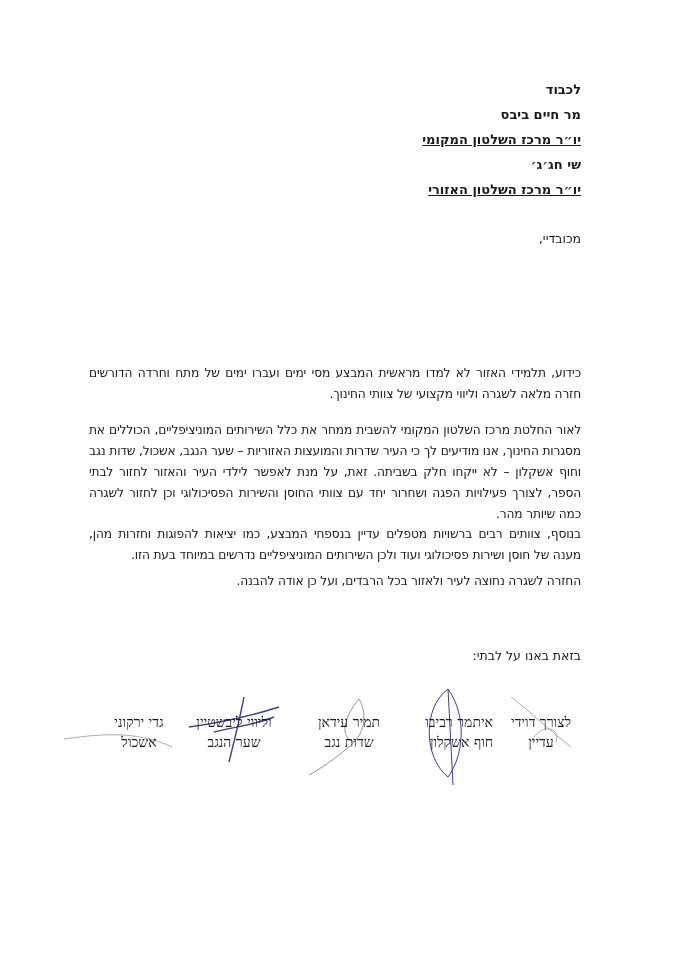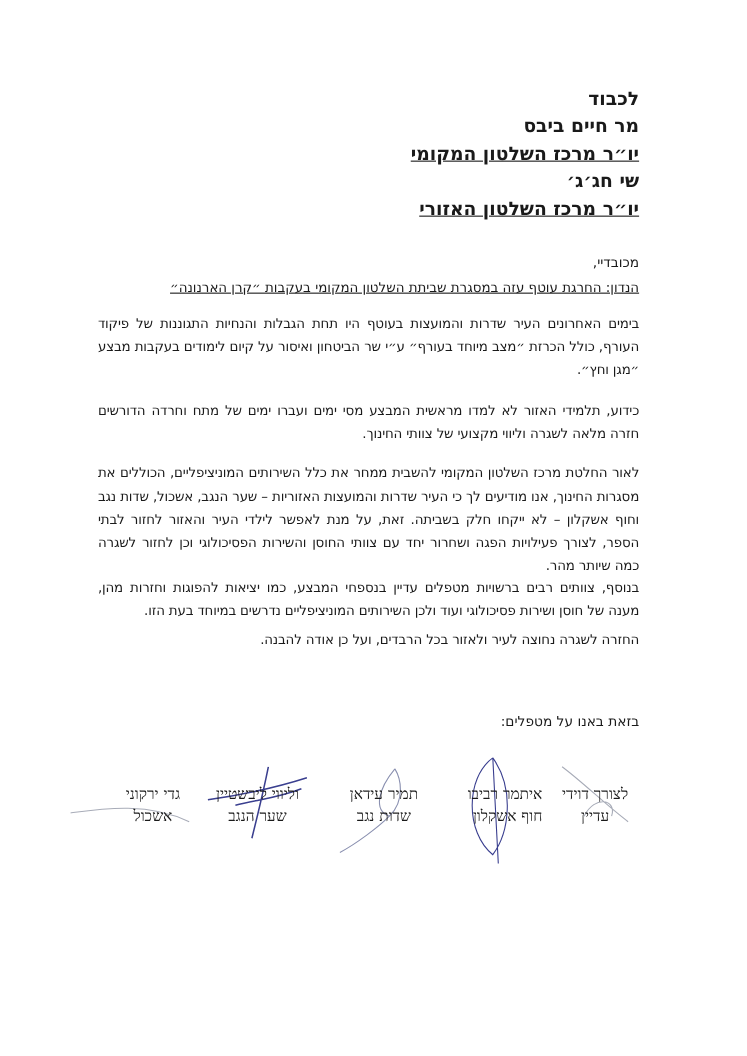--- a/index.html
+++ b/index.html
@@ -26,7 +26,7 @@
       position: absolute;
       right: 98px;
       font-weight: bold;
-      font-size: 17px;
+      font-size: 13px;
       line-height: 16px;
       white-space: nowrap;
       direction: rtl;

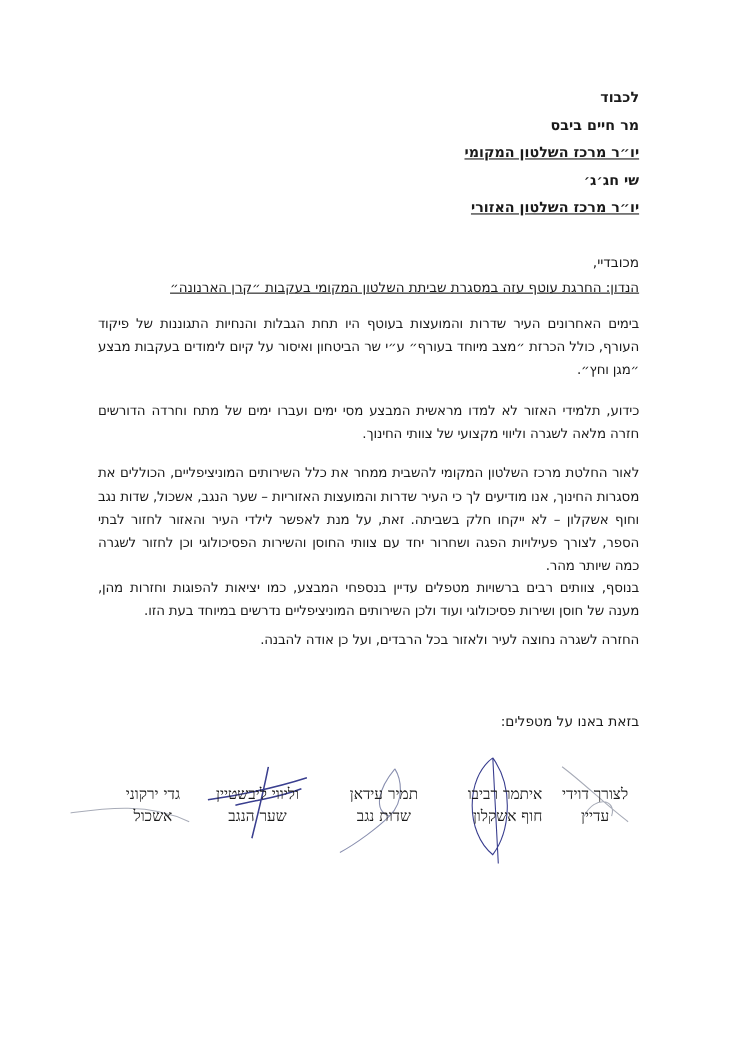--- a/index.html
+++ b/index.html
@@ -93,7 +93,6 @@
   <div class="addr u" style="top:182px;">יו״ר מרכז השלטון האזורי</div>
 
   <div class="greeting" style="top:230px;">מכובדיי,</div>
-  <div class="subject" style="top:252px;">הנדון: החרגת עוטף עזה במסגרת שביתת השלטון המקומי בעקבות ״קרן הארנונה״</div>
 
   <p class="body-text" style="top:284px; margin:0;">בימים האחרונים העיר שדרות והמועצות בעוטף היו תחת הגבלות והנחיות התגוננות של פיקוד העורף, כולל הכרזת ״מצב מיוחד בעורף״ ע״י שר הביטחון ואיסור על קיום לימודים בעקבות מבצע ״מגן וחץ״.</p>
   <p class="body-text" style="top:363px; margin:0;">כידוע, תלמידי האזור לא למדו מראשית המבצע מסי ימים ועברו ימים של מתח וחרדה הדורשים חזרה מלאה לשגרה וליווי מקצועי של צוותי החינוך.</p>

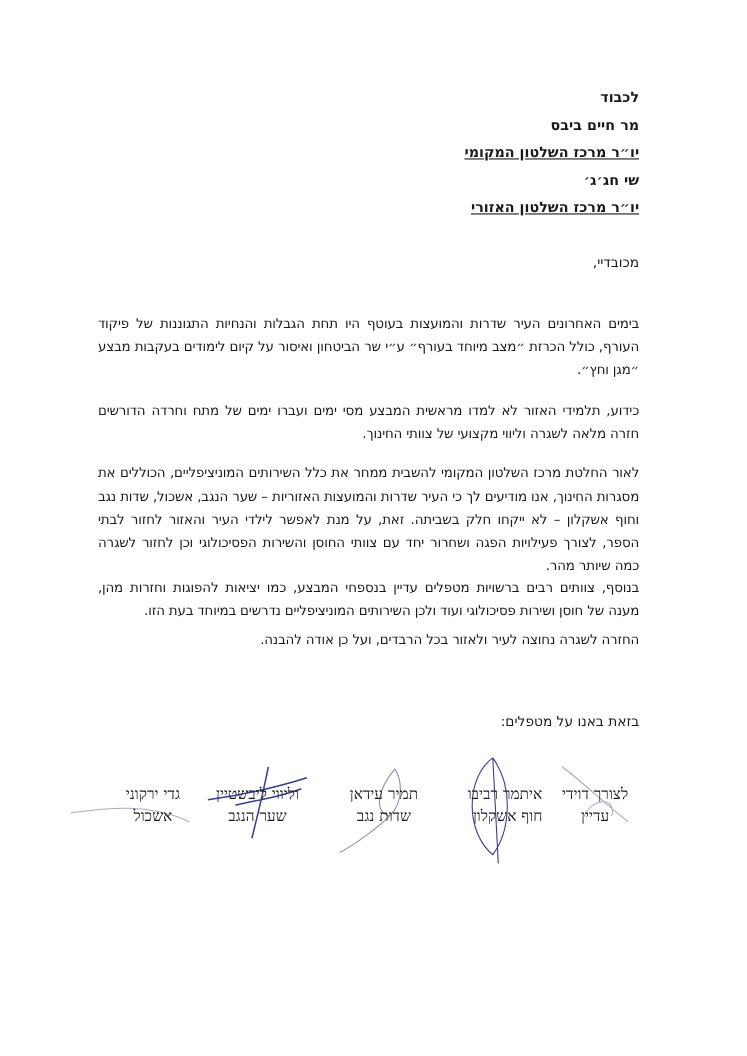--- a/index.html
+++ b/index.html
@@ -94,7 +94,6 @@
 
   <div class="greeting" style="top:230px;">מכובדיי,</div>
 
-  <p class="body-text" style="top:284px; margin:0;">בימים האחרונים העיר שדרות והמועצות בעוטף היו תחת הגבלות והנחיות התגוננות של פיקוד העורף, כולל הכרזת ״מצב מיוחד בעורף״ ע״י שר הביטחון ואיסור על קיום לימודים בעקבות מבצע ״מגן וחץ״.</p>
   <p class="body-text" style="top:363px; margin:0;">כידוע, תלמידי האזור לא למדו מראשית המבצע מסי ימים ועברו ימים של מתח וחרדה הדורשים חזרה מלאה לשגרה וליווי מקצועי של צוותי החינוך.</p>
   <p class="body-text" style="top:420px; margin:0;">לאור החלטת מרכז השלטון המקומי להשבית ממחר את כלל השירותים המוניציפליים, הכוללים את מסגרות החינוך, אנו מודיעים לך כי העיר שדרות והמועצות האזוריות – שער הנגב, אשכול, שדות נגב וחוף אשקלון – לא ייקחו חלק בשביתה. זאת, על מנת לאפשר לילדי העיר והאזור לחזור לבתי הספר, לצורך פעילויות הפגה ושחרור יחד עם צוותי החוסן והשירות הפסיכולוגי וכן לחזור לשגרה כמה שיותר מהר.</p>
   <p class="body-text" style="top:524px; margin:0;">בנוסף, צוותים רבים ברשויות מטפלים עדיין בנספחי המבצע, כמו יציאות להפוגות וחזרות מהן, מענה של חוסן ושירות פסיכולוגי ועוד ולכן השירותים המוניציפליים נדרשים במיוחד בעת הזו.</p>

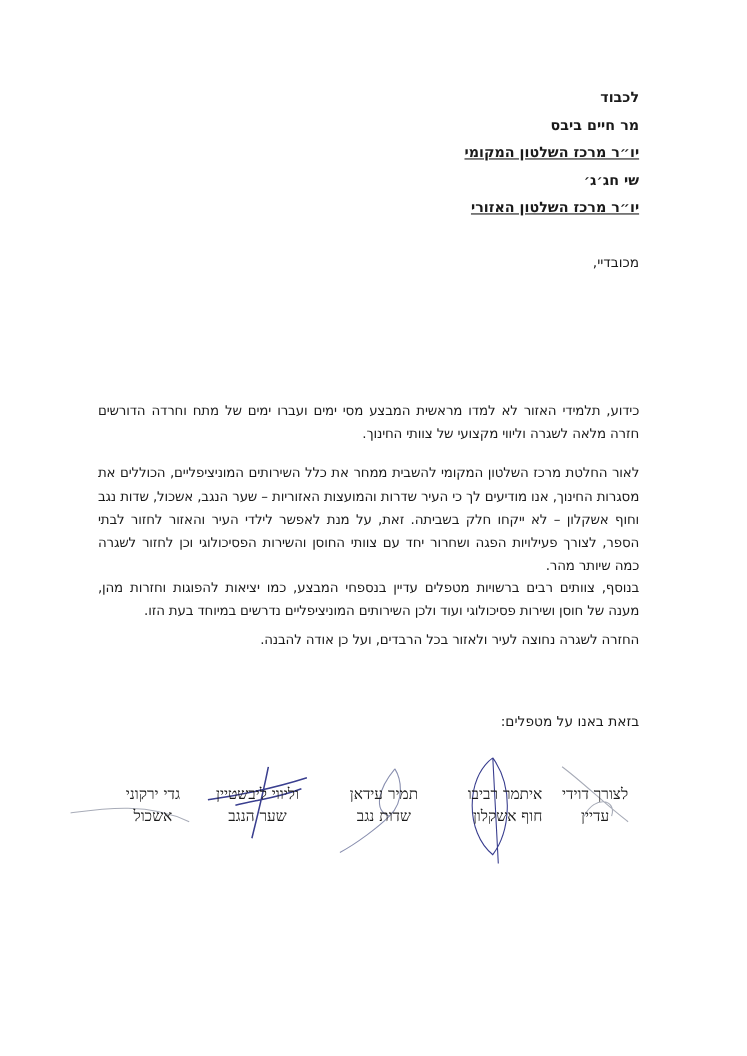--- a/index.html
+++ b/index.html
@@ -99,7 +99,7 @@
   <p class="body-text" style="top:524px; margin:0;">בנוסף, צוותים רבים ברשויות מטפלים עדיין בנספחי המבצע, כמו יציאות להפוגות וחזרות מהן, מענה של חוסן ושירות פסיכולוגי ועוד ולכן השירותים המוניציפליים נדרשים במיוחד בעת הזו.</p>
   <p class="body-text" style="top:571px; margin:0;">החזרה לשגרה נחוצה לעיר ולאזור בכל הרבדים, ועל כן אודה להבנה.</p>
 
-  <div class="signoff" style="top:647px;">בזאת באנו על מטפלים:</div>
+  <div class="signoff" style="top:647px;">בזאת באנו על לבתי:</div>
 
   <div class="sig" style="right:98px; width:80px;">
     <svg class="scribble" width="80" height="60" style="left:0; top:-20px;" viewBox="0 0 80 60">

